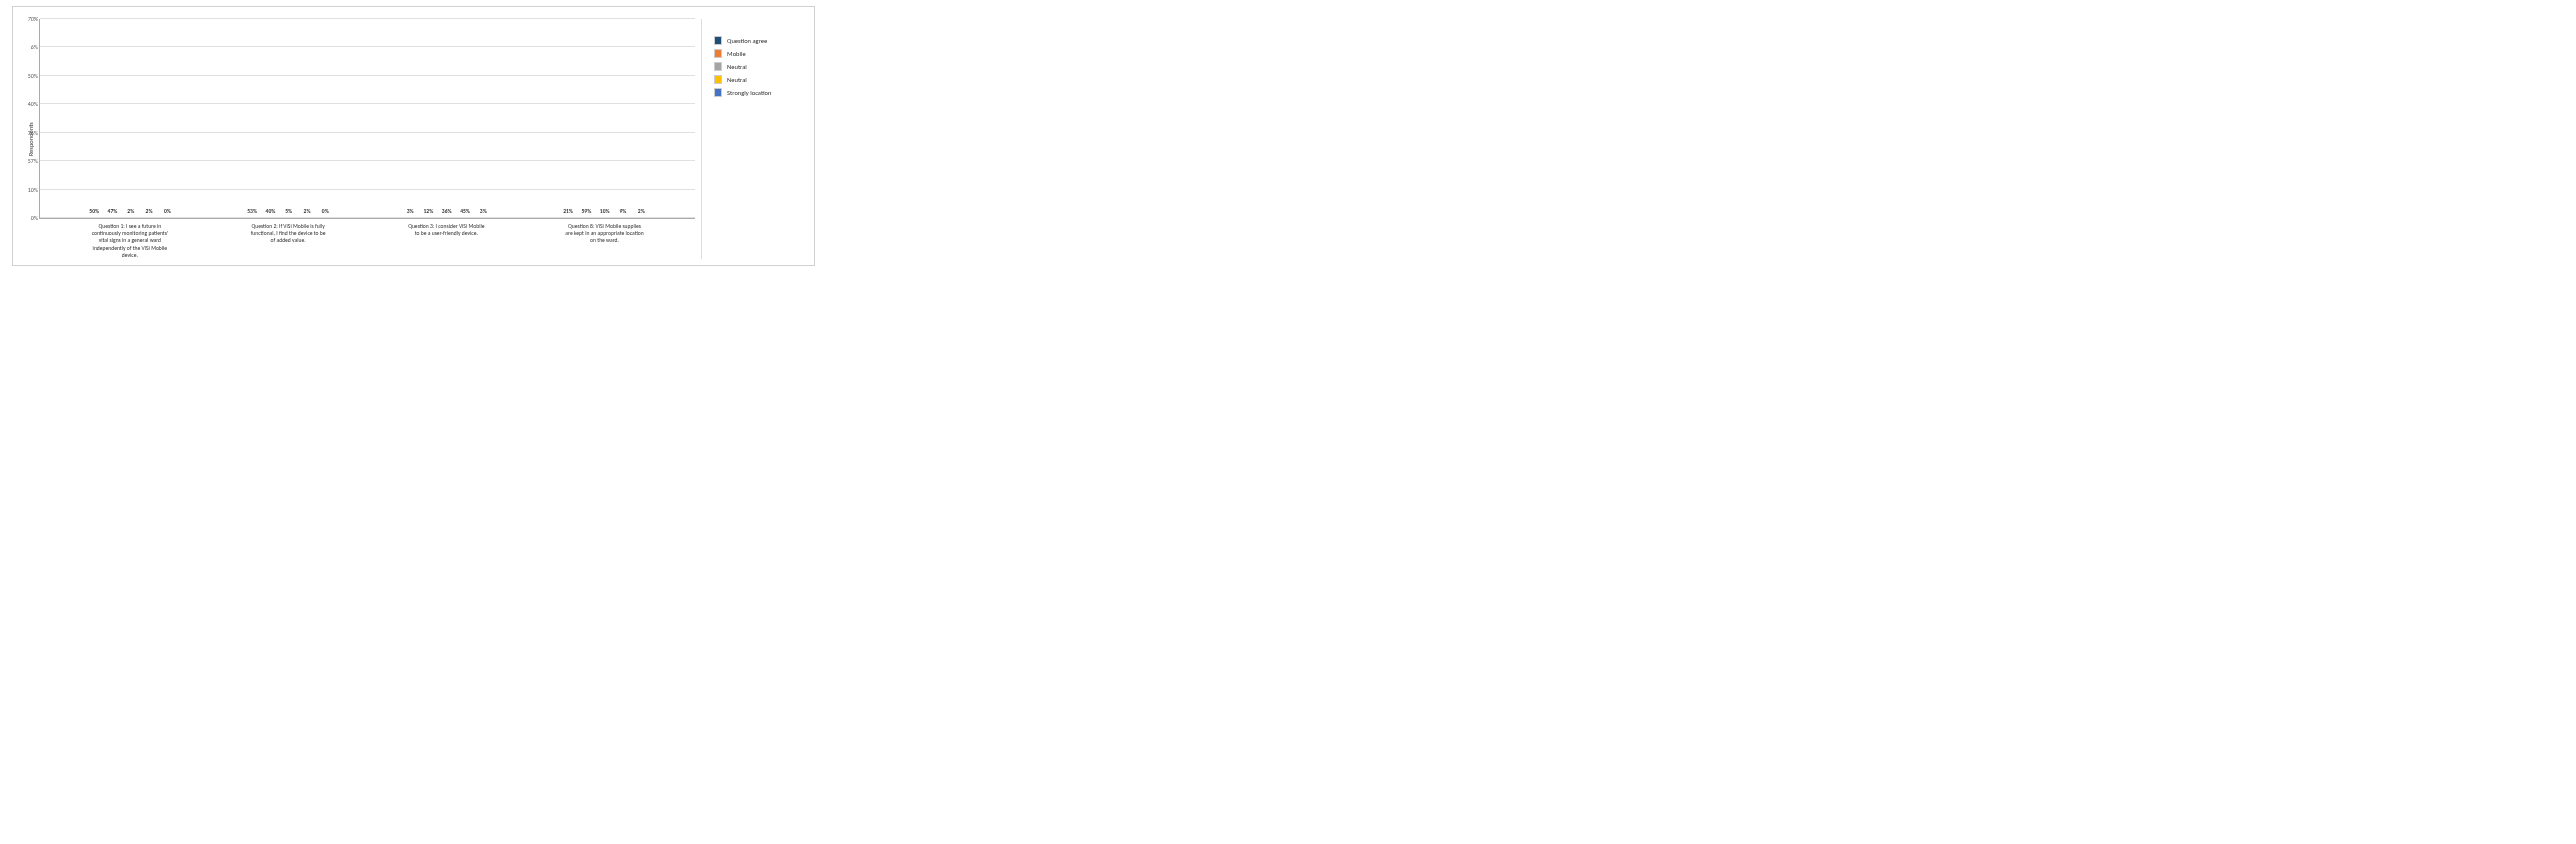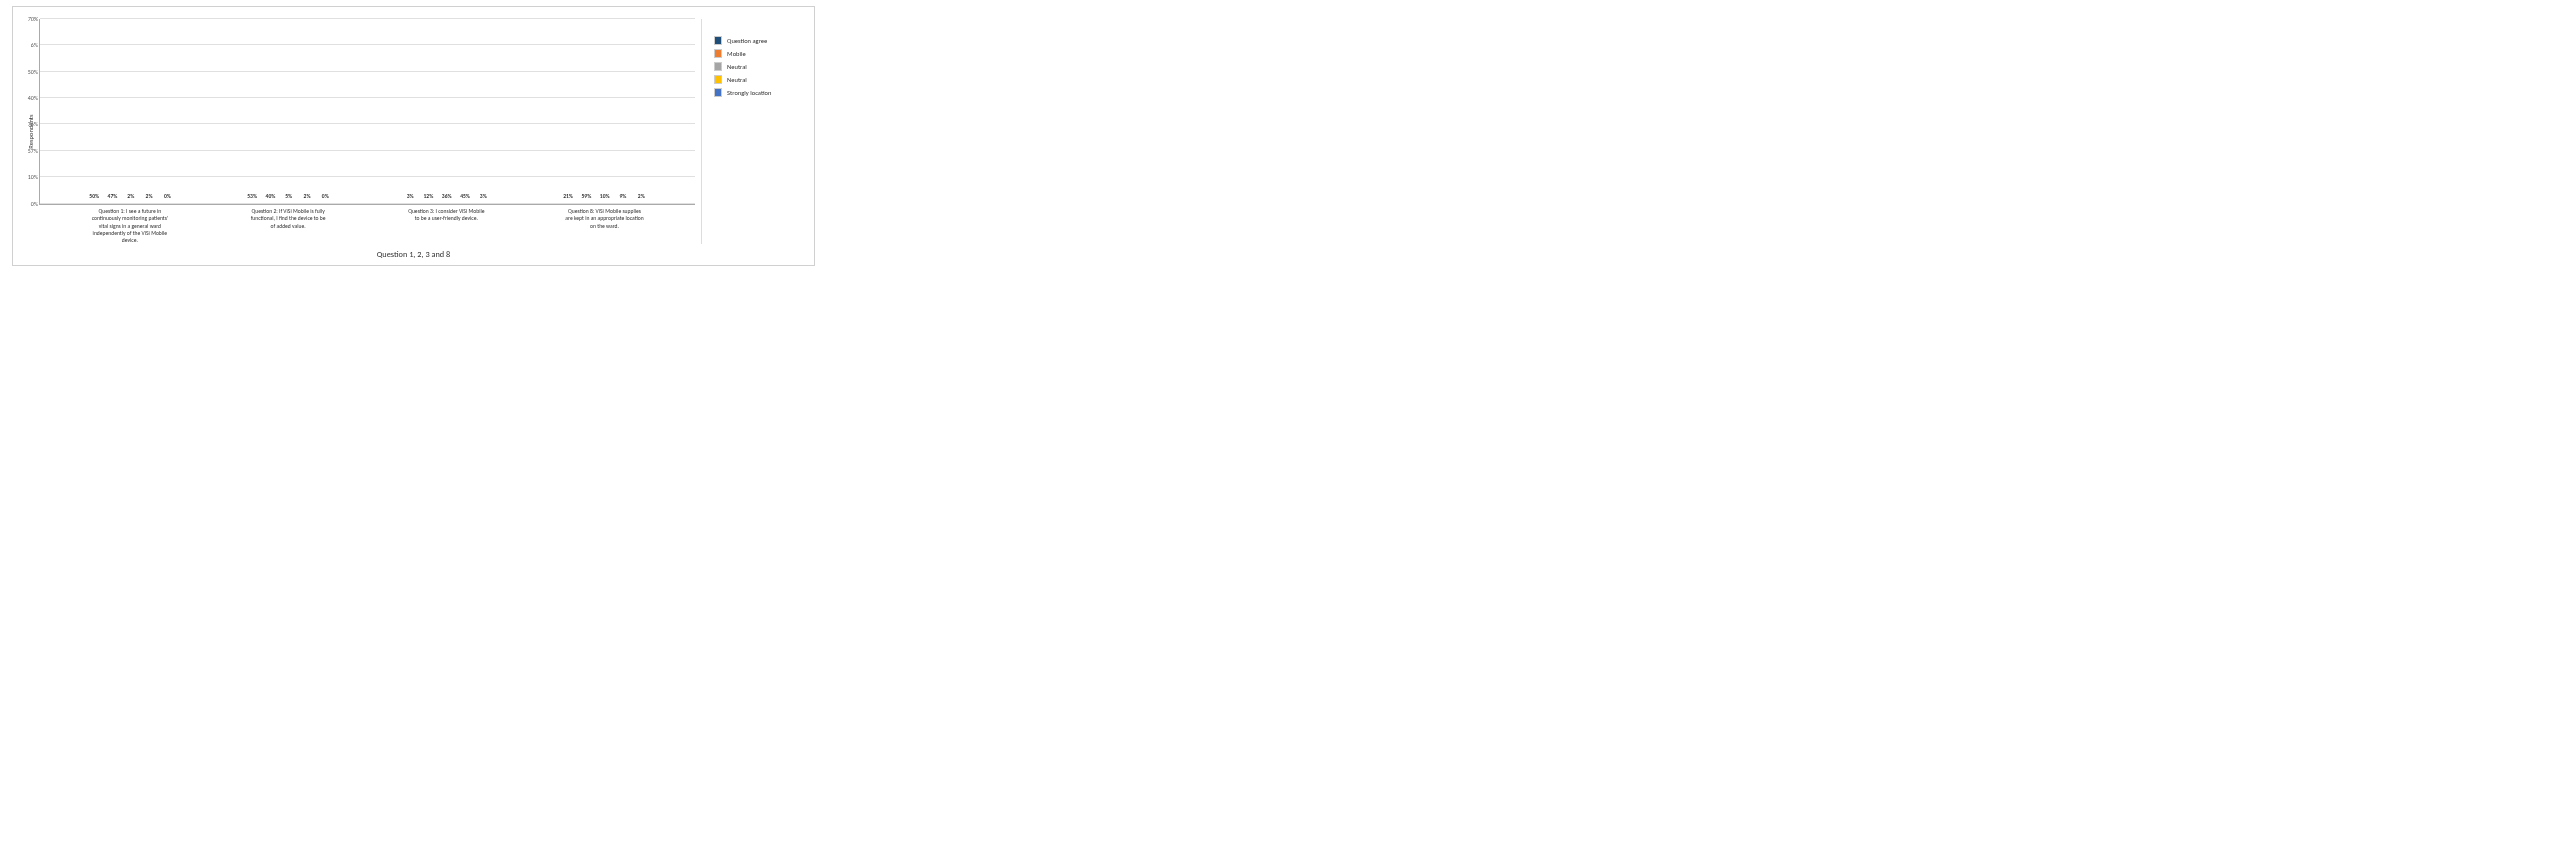--- a/index.html
+++ b/index.html
@@ -341,7 +341,6 @@
         </div>
       </div>
   </div>
-  <div class="chart-title">Question 1, 2, 3 and 8</div>
 </div>
 
 

